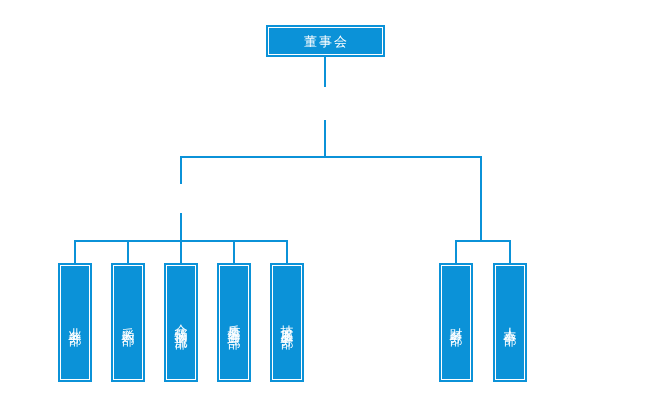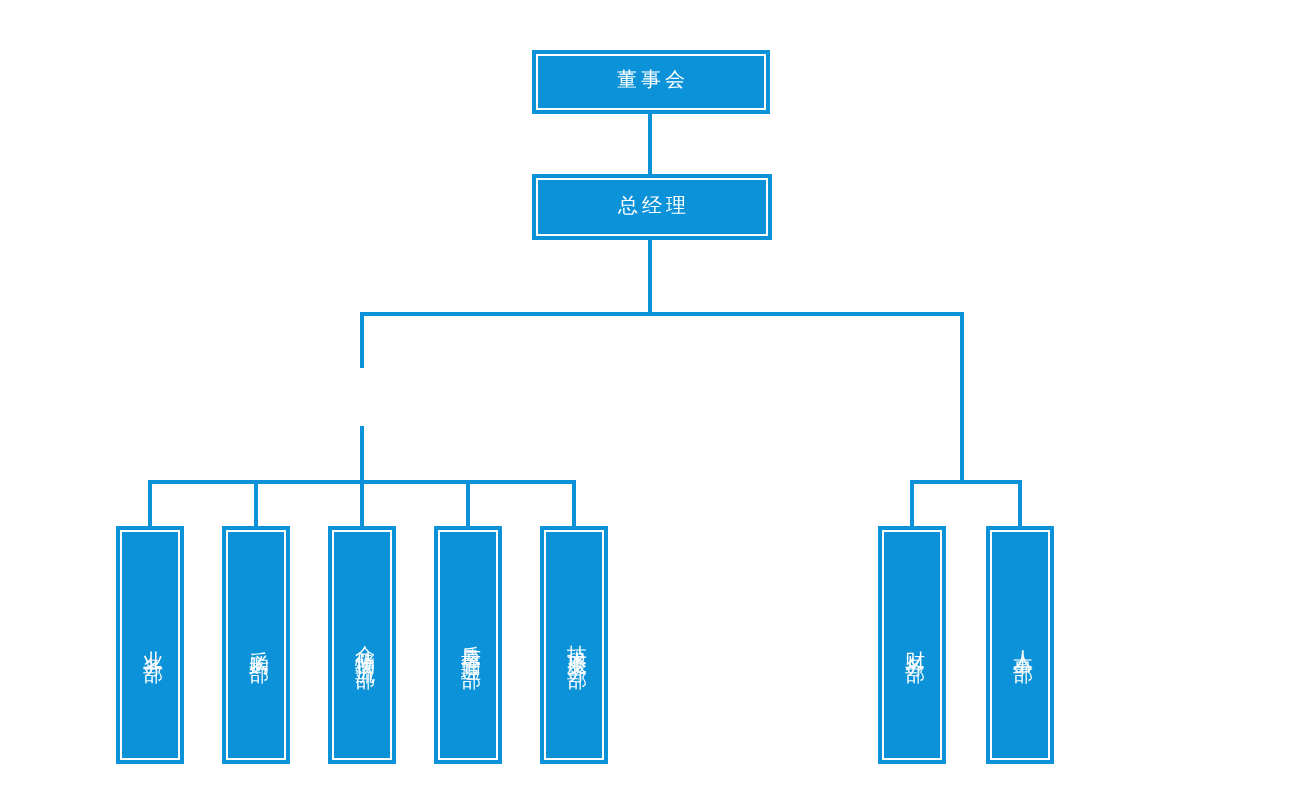--- a/index.html
+++ b/index.html
@@ -24,7 +24,7 @@
     display: flex;
     align-items: center;
     justify-content: center;
-    font-size: 10px;
+    font-size: 13px;
     letter-spacing: 2px;
     text-align: center;
     line-height: 1;

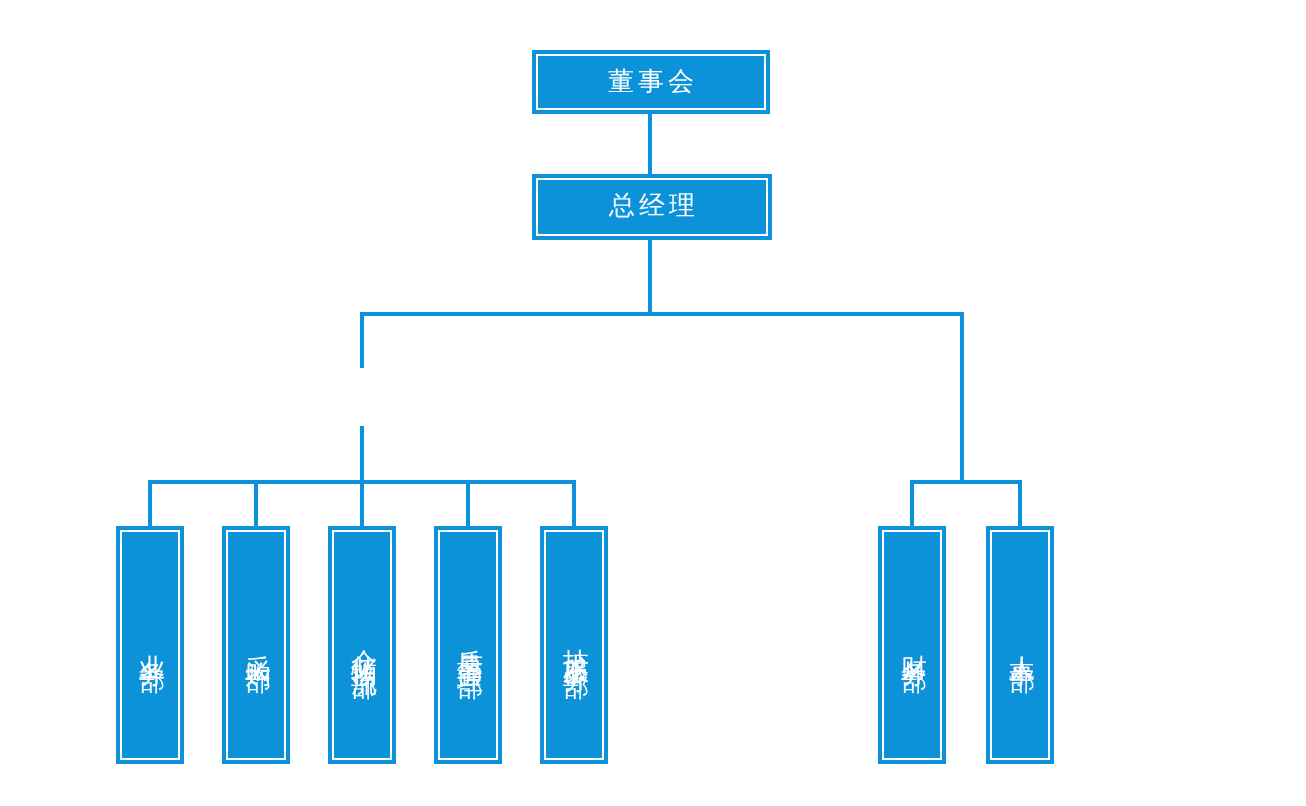--- a/index.html
+++ b/index.html
@@ -98,7 +98,6 @@
 
   <div class="node h" id="n-board">董事会</div>
 
-  <div class="node h" id="n-gm">总经理</div>
 
 
   <div class="node v deptbox" id="n-biz">

